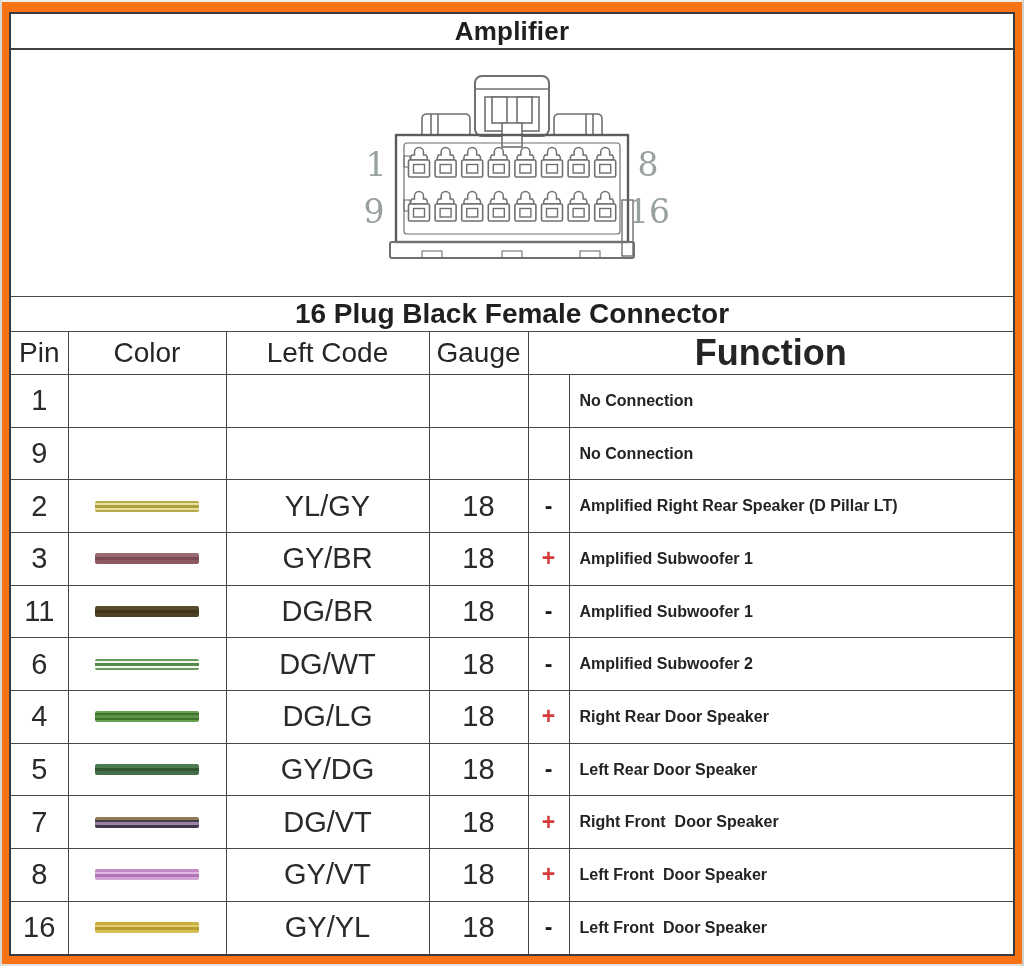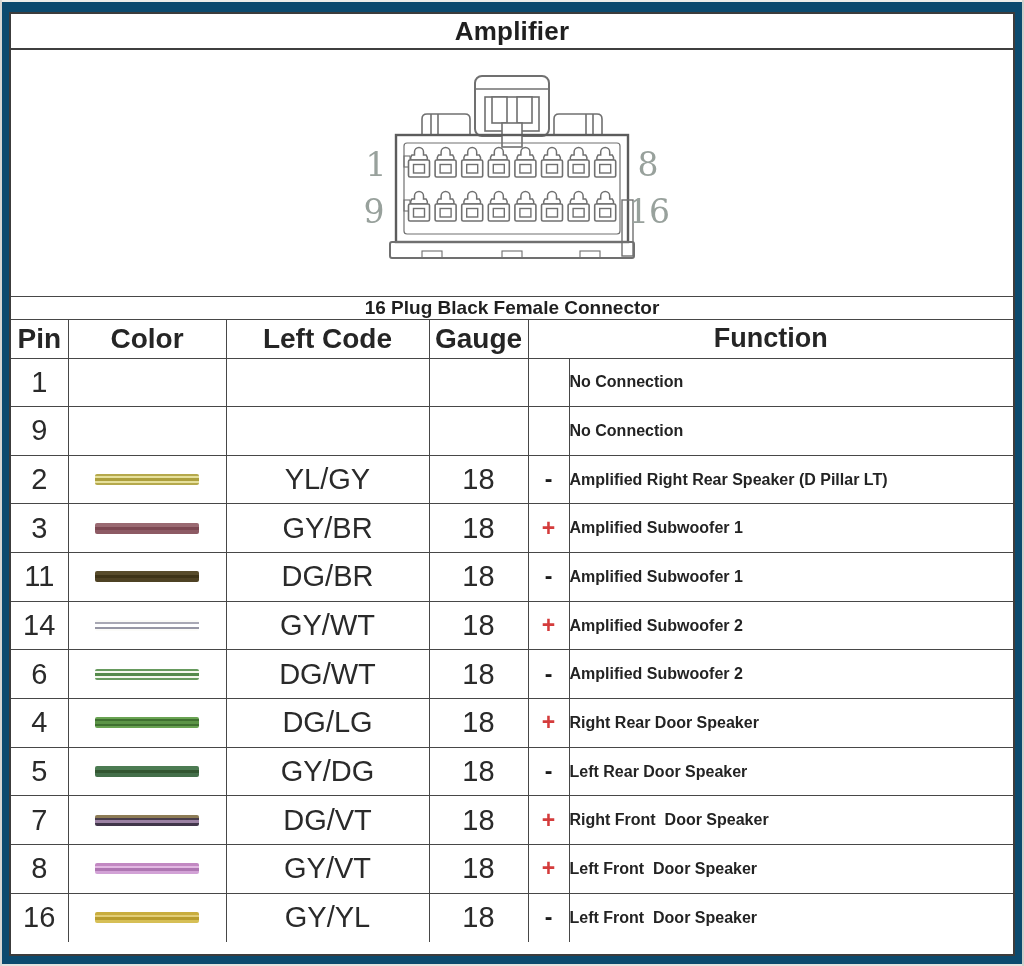--- a/index.html
+++ b/index.html
@@ -5,7 +5,7 @@
   html,body { margin:0; padding:0; background:#ffffff; }
   .page {
     position:relative; width:1024px; height:966px;
-    background:#0c4a6e;
+    background:#f97316;
     font-family:"Liberation Sans", sans-serif;
     color:#1f1f1f;
     overflow:hidden;

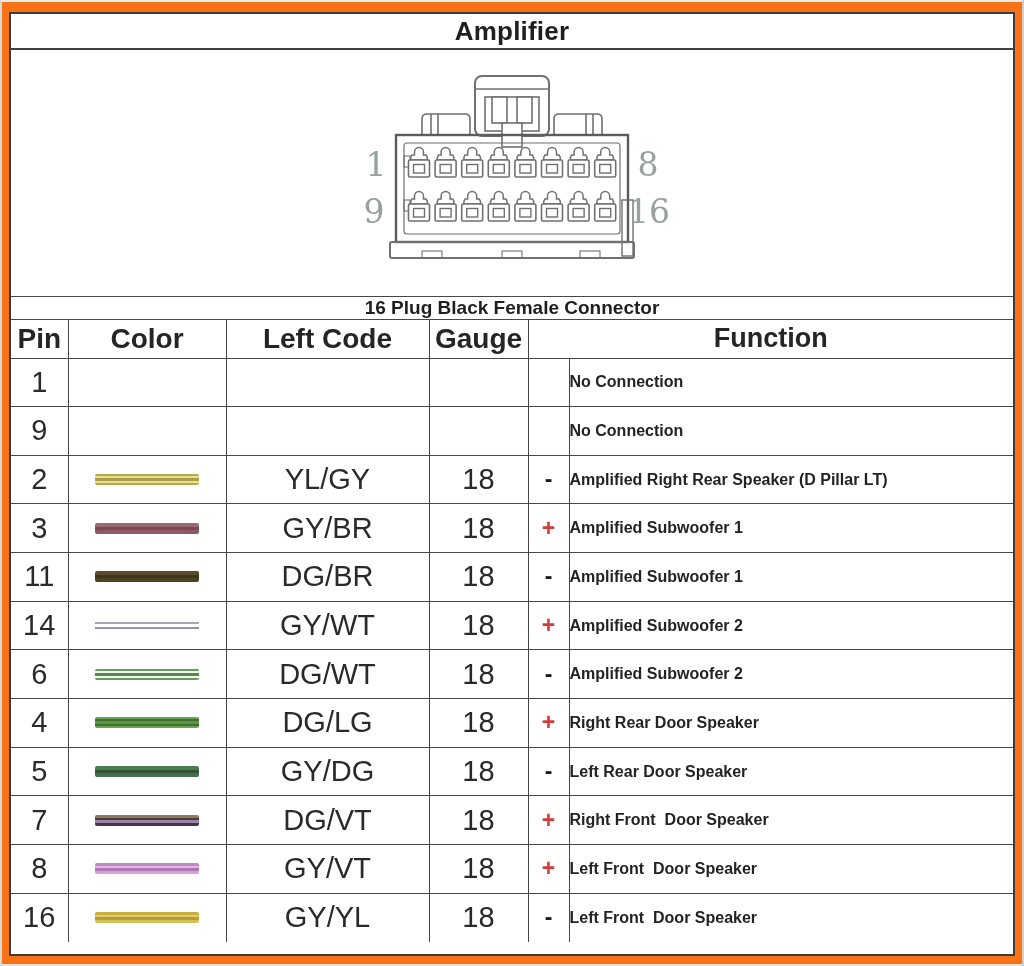--- a/index.html
+++ b/index.html
@@ -26,10 +26,10 @@
   }
   .connector-svg { margin-top:22px; }
   .subtitle-row {
-    height:24px; box-sizing:border-box;
+    height:36px; box-sizing:border-box;
     border-top:1.8px solid #474747; border-bottom:1.8px solid #474747;
     display:flex; align-items:center; justify-content:center;
-    font-weight:bold; font-size:19px;
+    font-weight:bold; font-size:28px;
   }
   table.pin-table {
     width:100%; height:622px; border-collapse:collapse; table-layout:fixed;

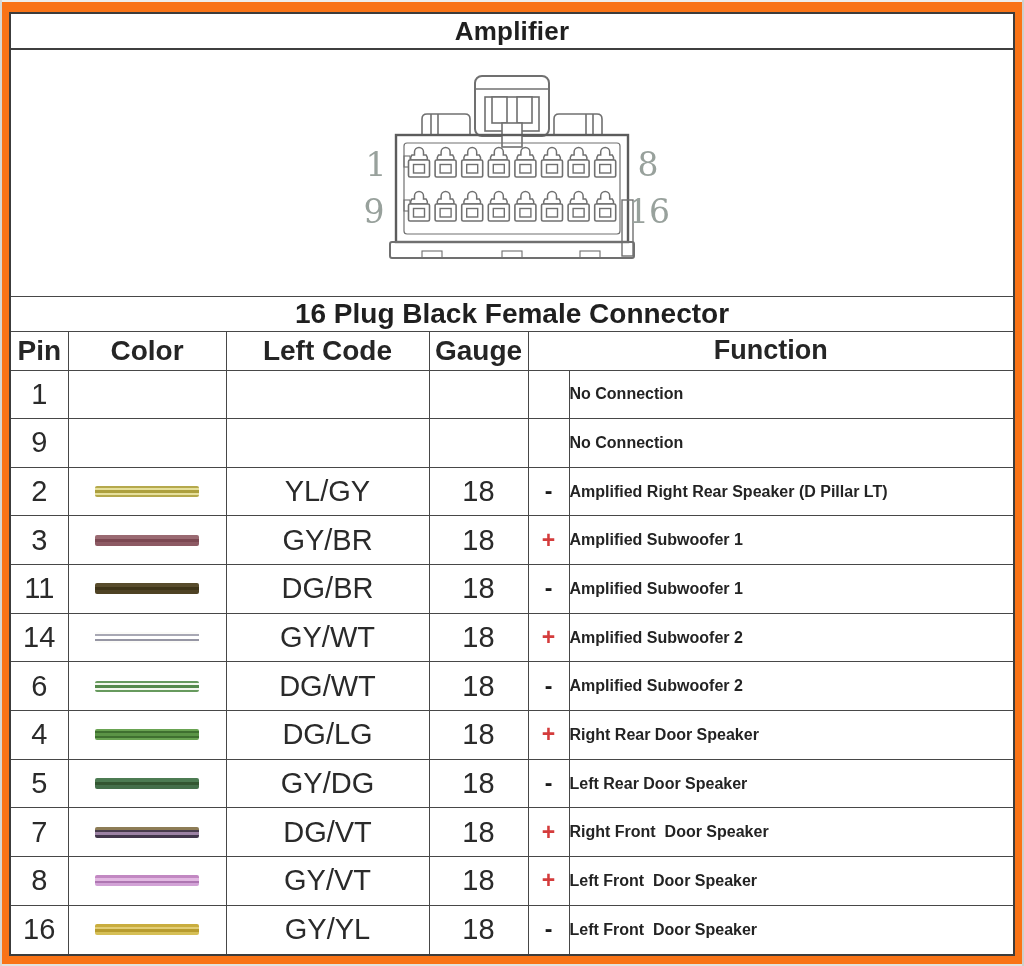--- a/index.html
+++ b/index.html
@@ -43,7 +43,7 @@
   .pin-table tbody tr:last-child > * { border-bottom:none; }
   .pin-table thead tr { height:38px; }
   .pin-table tbody tr { height:36.5px; }
-  th { font-weight:bold; font-size:28px; color:#252525; }
+  th { font-weight:normal; font-size:28px; color:#252525; }
   th.h-func { font-weight:bold; font-size:27px; }
   td.c-pin, td.c-code, td.c-gauge { text-align:center; font-size:29px; color:#2a2a2a; }
   td.c-pol { text-align:center; font-weight:bold; font-size:23px; }

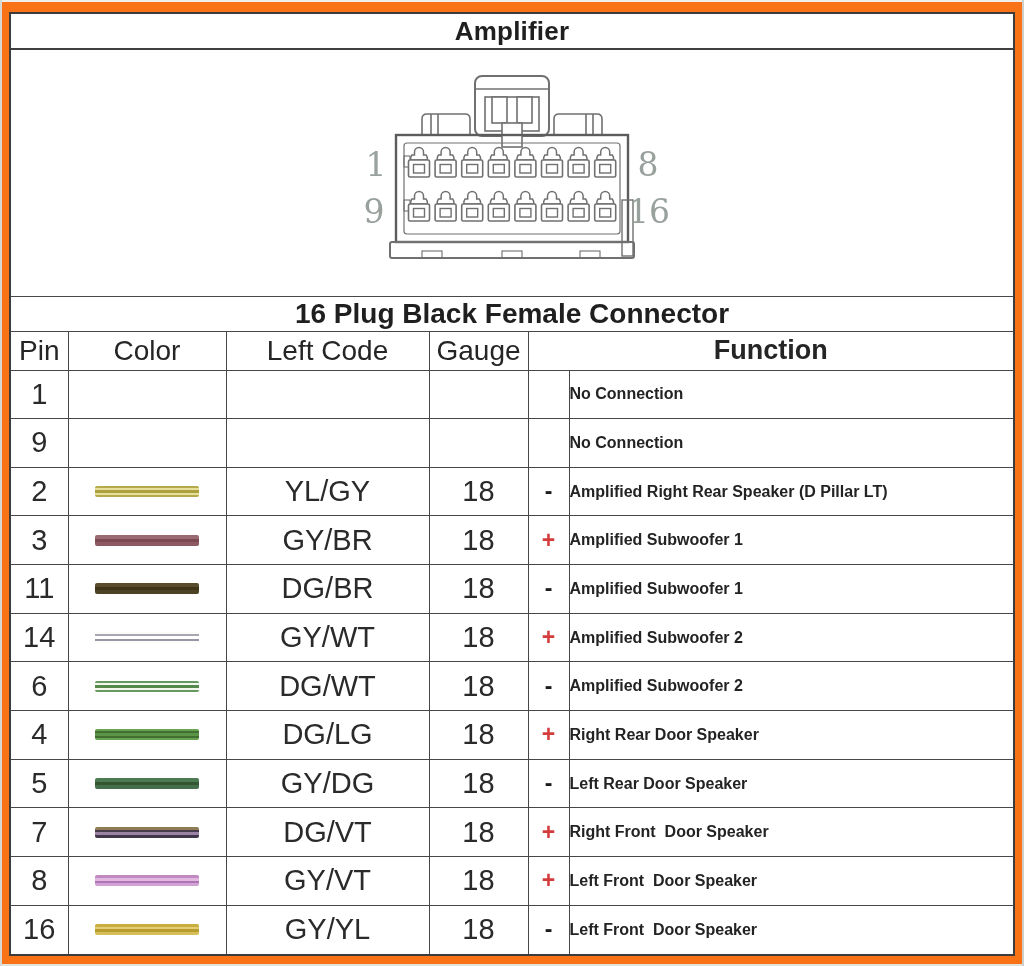--- a/index.html
+++ b/index.html
@@ -44,7 +44,7 @@
   .pin-table thead tr { height:38px; }
   .pin-table tbody tr { height:36.5px; }
   th { font-weight:normal; font-size:28px; color:#252525; }
-  th.h-func { font-weight:bold; font-size:27px; }
+  th.h-func { font-weight:bold; font-size:36px; }
   td.c-pin, td.c-code, td.c-gauge { text-align:center; font-size:29px; color:#2a2a2a; }
   td.c-pol { text-align:center; font-weight:bold; font-size:23px; }
   td.c-func {

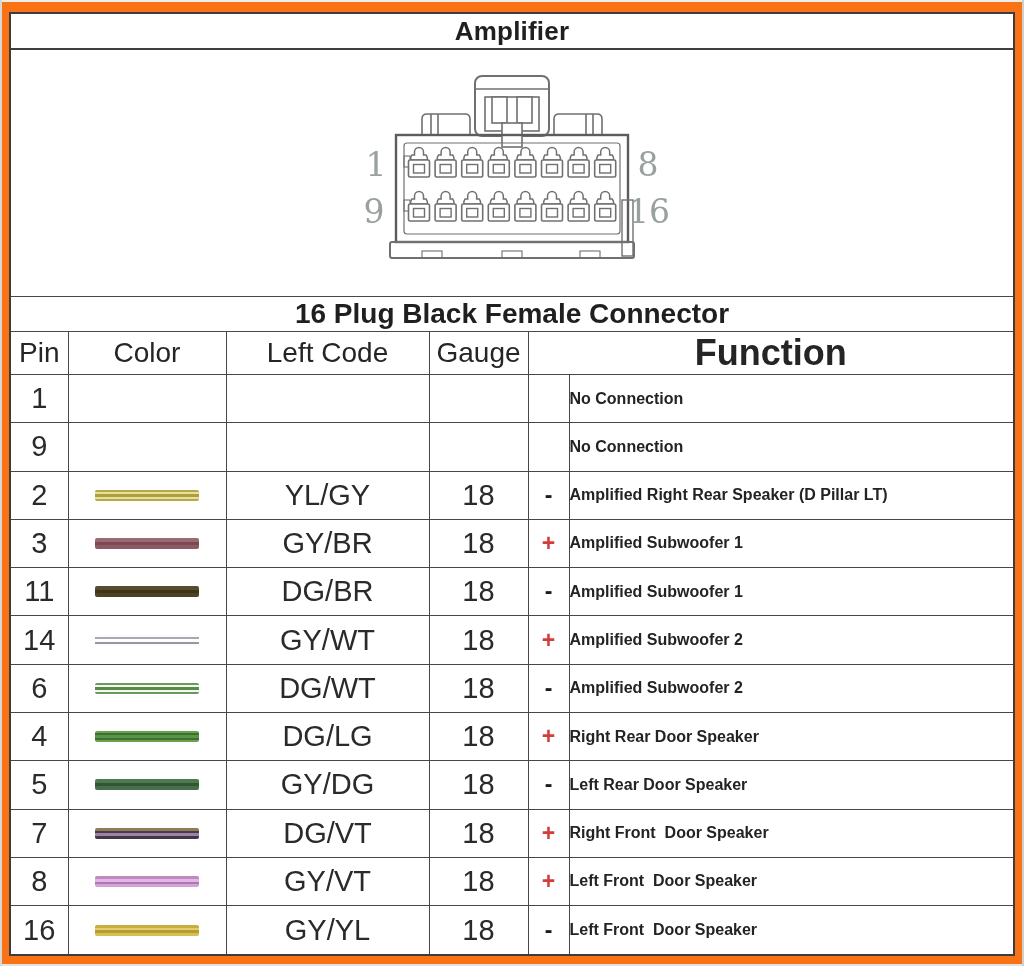--- a/index.html
+++ b/index.html
@@ -48,7 +48,7 @@
   td.c-pin, td.c-code, td.c-gauge { text-align:center; font-size:29px; color:#2a2a2a; }
   td.c-pol { text-align:center; font-weight:bold; font-size:23px; }
   td.c-func {
-    font-weight:bold; font-size:16px; 
+    font-weight:bold; font-size:16px; padding-left:10px;
     text-align:left; white-space:pre-wrap; color:#232323;margin-left:7px;
   }
   .swatch { width:104px; height:11px; margin:0 auto; border-radius:2px; }

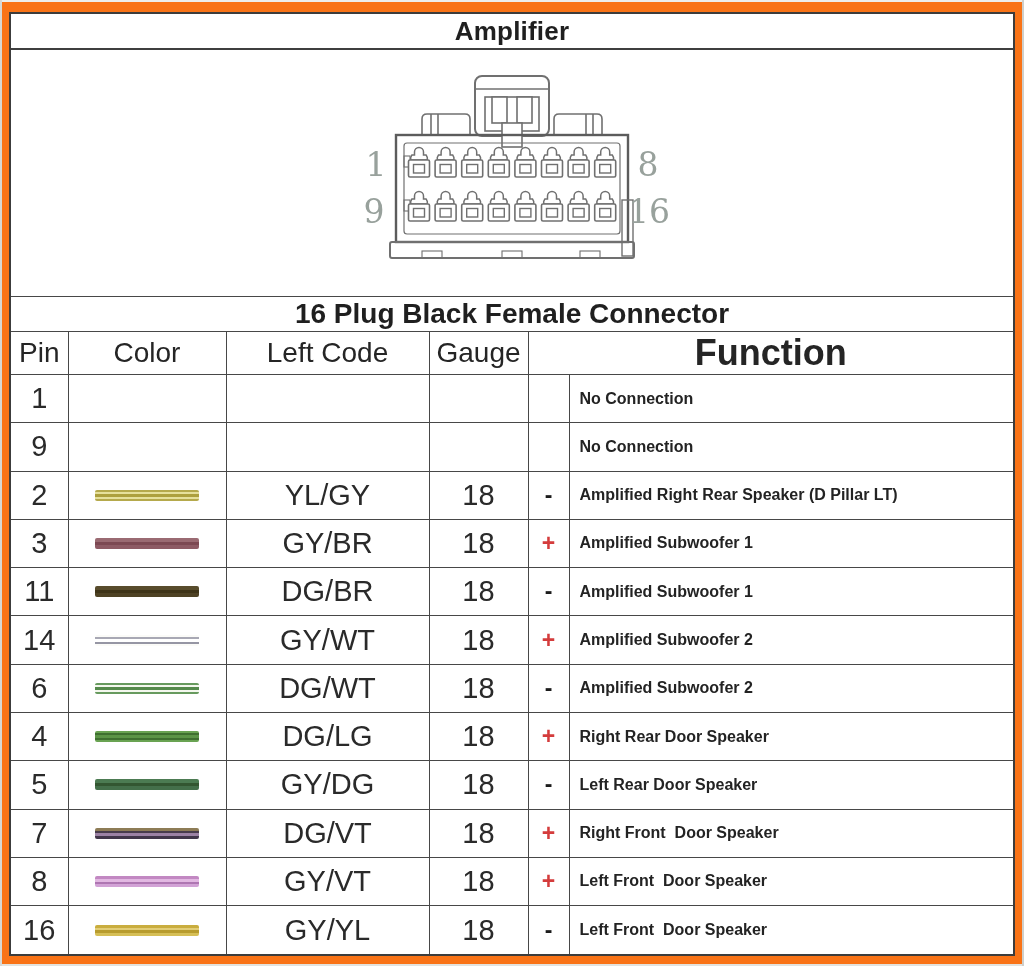--- a/index.html
+++ b/index.html
@@ -270,16 +270,6 @@
     <td class="c-func">Amplified Subwoofer 1</td>
   </tr>
 
-  <tr>
-    <td class="c-pin">14</td>
-    <td class="c-color">
-      <div class="swatch" style="background: linear-gradient(rgb(251, 251, 248) 0%, rgb(251, 251, 248) 20%, rgb(168, 168, 180) 20%, rgb(168, 168, 180) 40%, rgb(255, 255, 255) 40%, rgb(255, 255, 255) 60%, rgb(150, 150, 164) 60%, rgb(150, 150, 164) 80%, rgb(251, 251, 248) 80%, rgb(251, 251, 248) 100%);"></div>
-    </td>
-    <td class="c-code">GY/WT</td>
-    <td class="c-gauge">18</td>
-    <td class="c-pol" style="color: rgb(212, 60, 60);">+</td>
-    <td class="c-func">Amplified Subwoofer 2</td>
-  </tr>
 
   <tr>
     <td class="c-pin">6</td>

